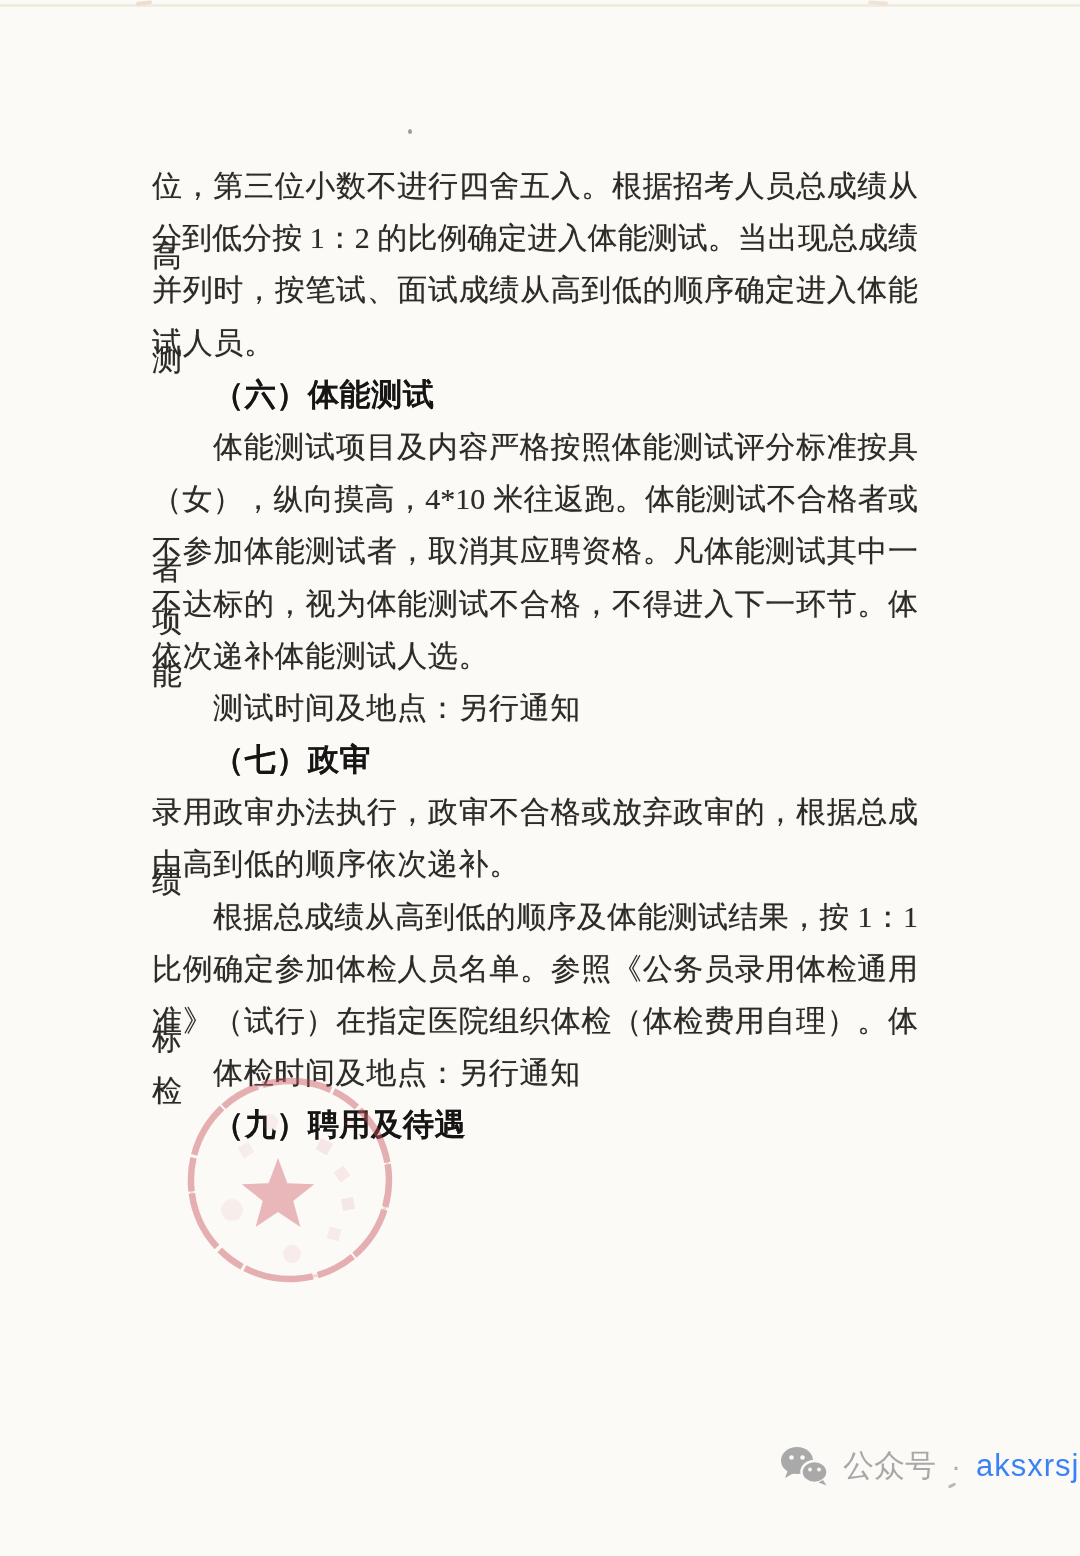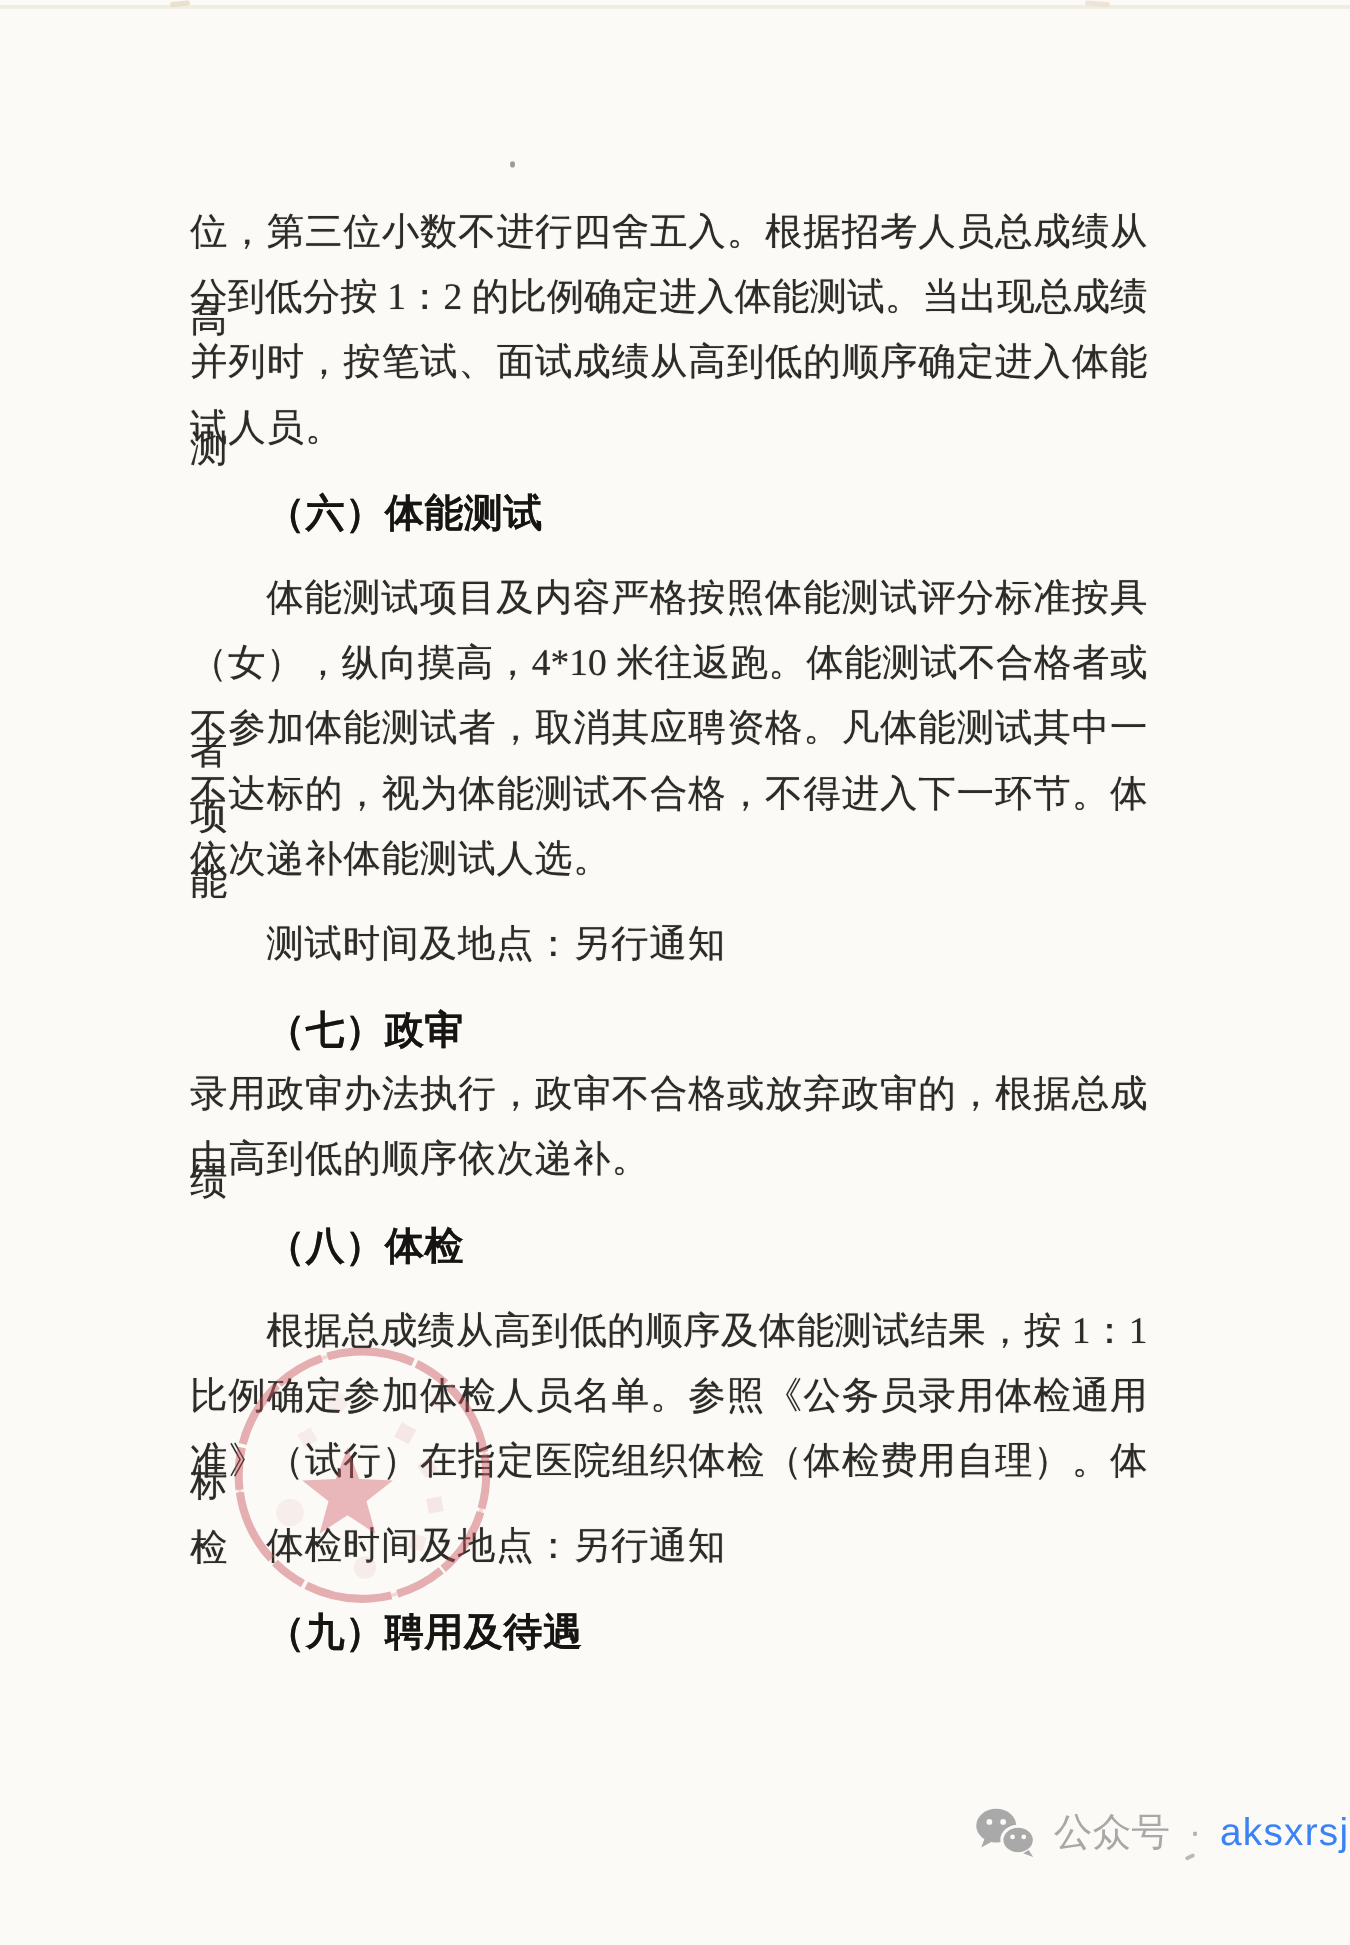--- a/index.html
+++ b/index.html
@@ -36,7 +36,7 @@
     text-justify:inter-character;
     letter-spacing:0;
   }
-  .line.indent{text-indent:61px;margin-top:16px;}
+  .line.indent{text-indent:61px;}
   .line.heading{
     font-family:"Liberation Sans","DejaVu Sans",sans-serif;
     font-weight:700;font-size:31px;color:#171513;

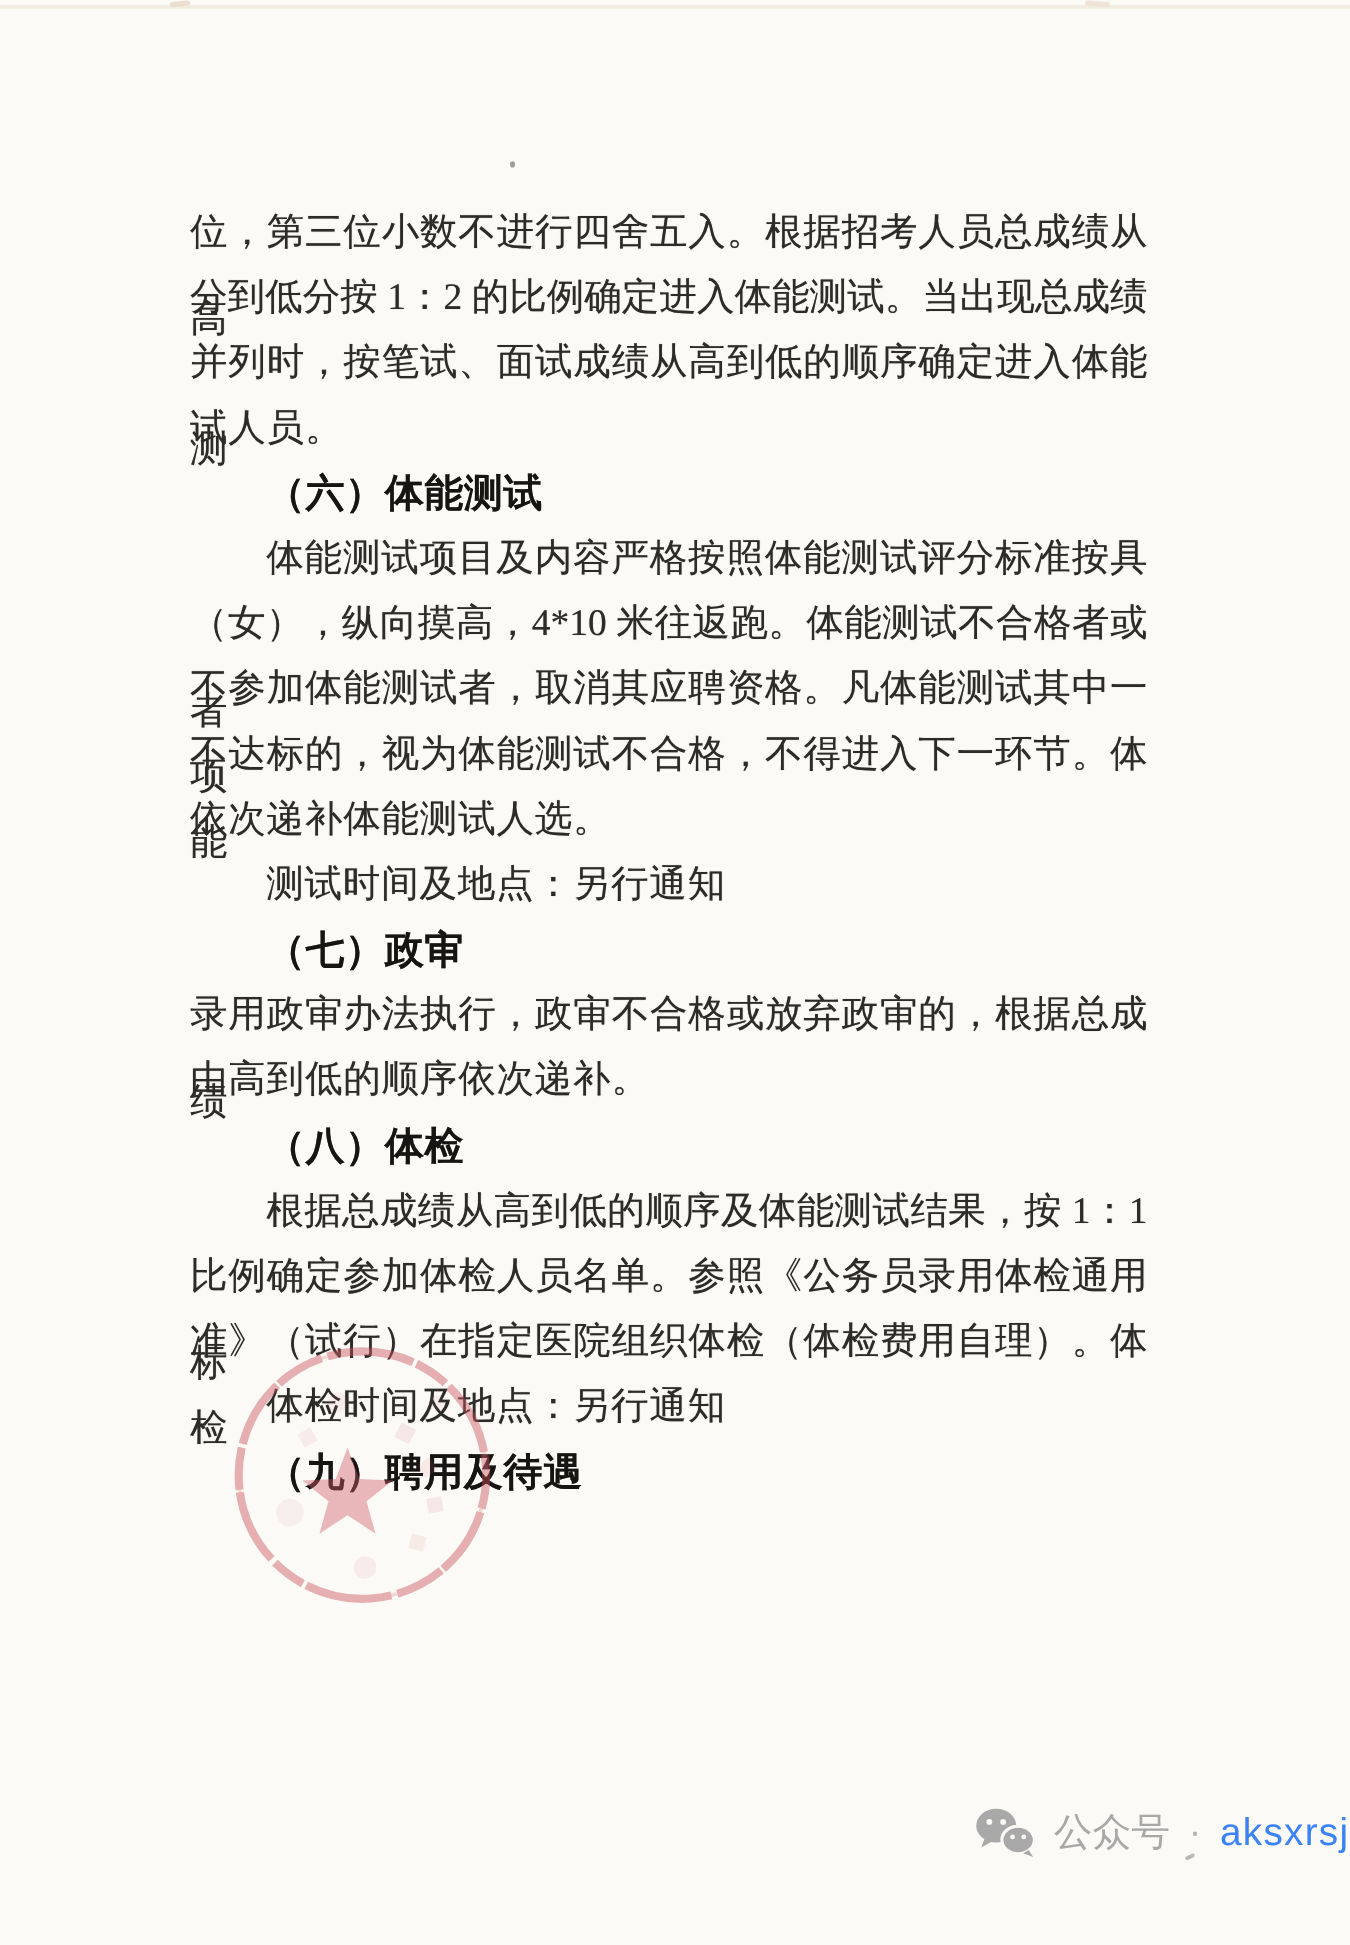--- a/index.html
+++ b/index.html
@@ -83,7 +83,6 @@
       <div class="line heading indent">（七）政审</div>
       <div class="line fill">录用政审办法执行，政审不合格或放弃政审的，根据总成绩</div>
       <div class="line">由高到低的顺序依次递补。</div>
-      <div class="line heading indent">（八）体检</div>
       <div class="line indent fill">根据总成绩从高到低的顺序及体能测试结果，按 1：1</div>
       <div class="line fill">比例确定参加体检人员名单。参照《公务员录用体检通用标</div>
       <div class="line fill">准》（试行）在指定医院组织体检（体检费用自理）。体检</div>

